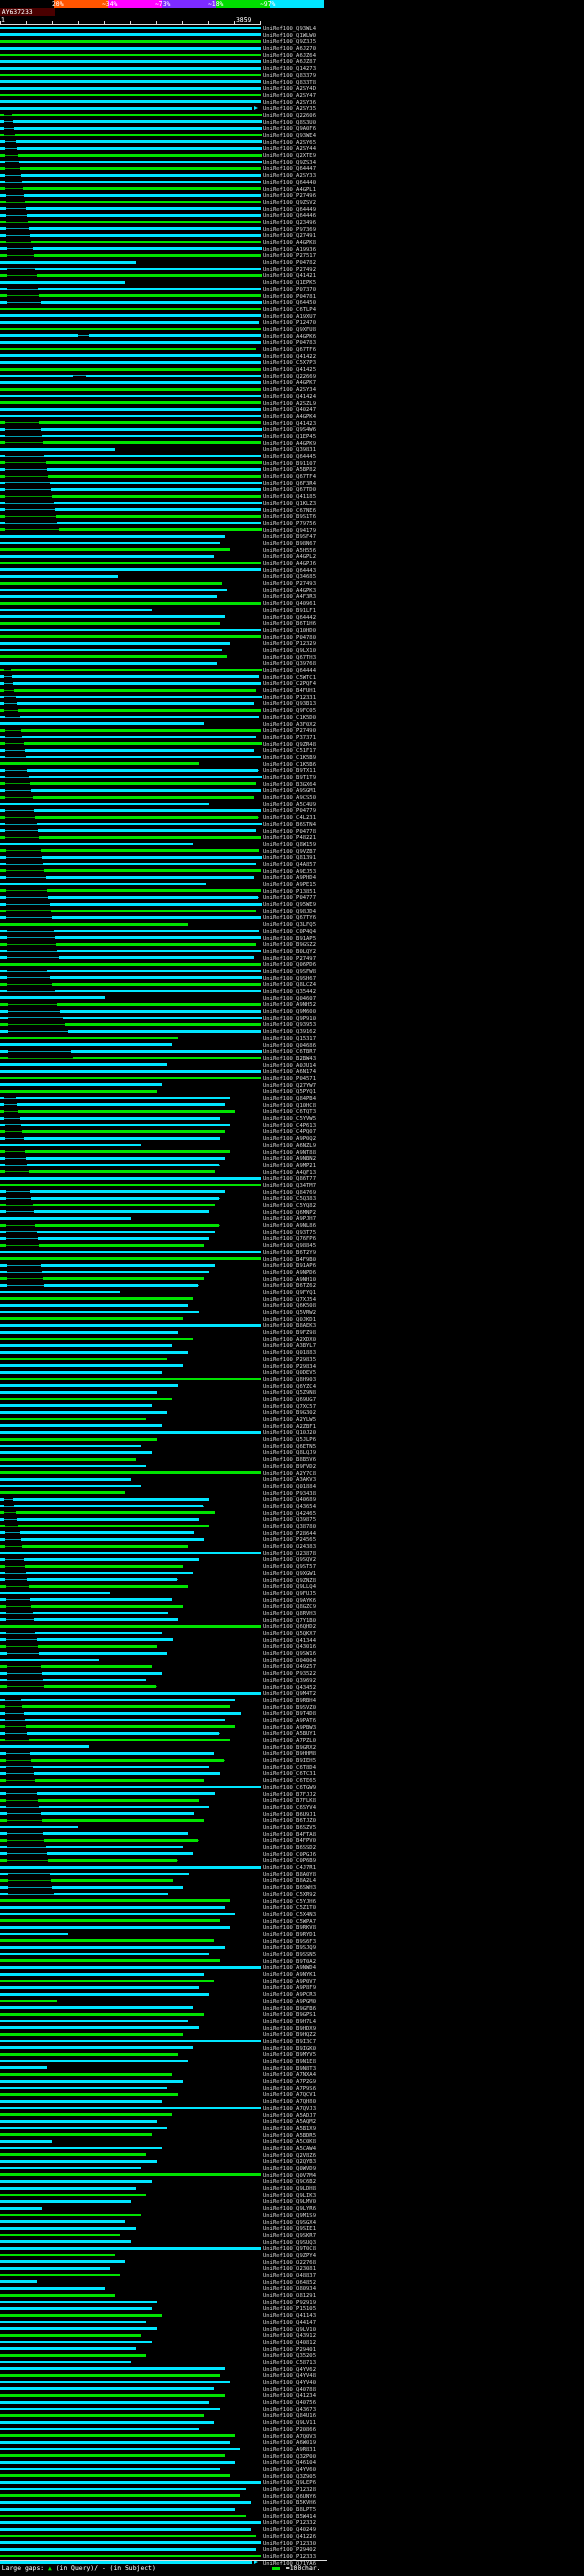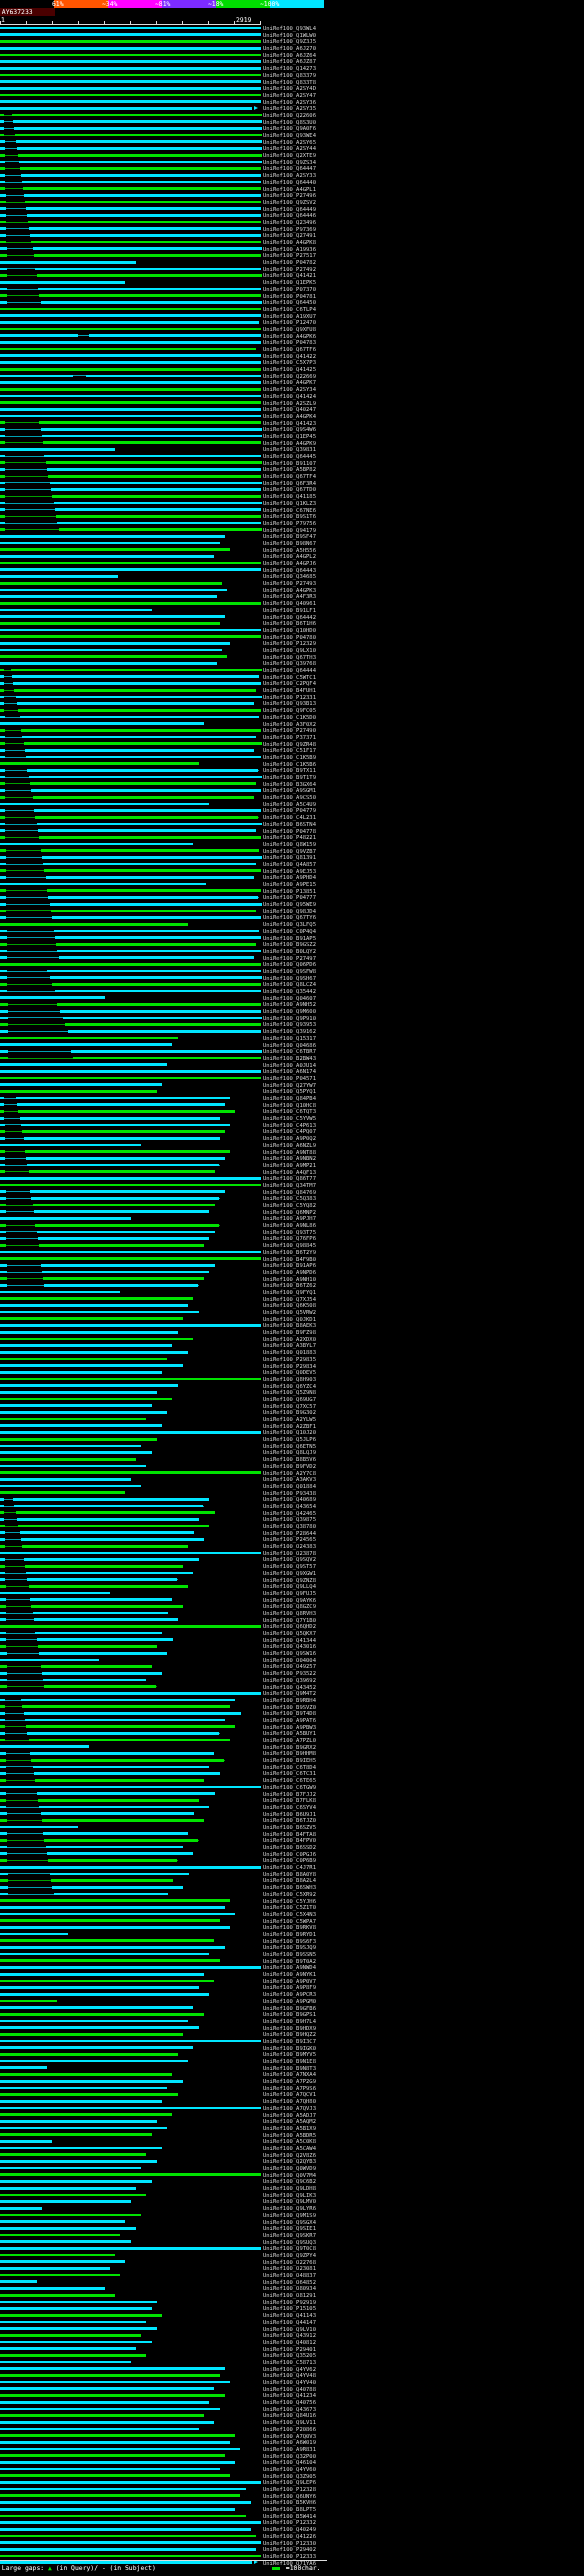--- a/index.html
+++ b/index.html
@@ -44,7 +44,7 @@
       <div class="seg" style="background: rgb(0, 221, 0);"></div>
       <div class="seg" style="background: rgb(0, 229, 255);"></div>
     </div>
-  <span class="scale-label sl0">61%</span>
+  <span class="scale-label sl0">20%</span>
   <span class="scale-label sl1">~34%</span>
   <span class="scale-label sl2">~81%</span>
   <span class="scale-label sl3">~18%</span>

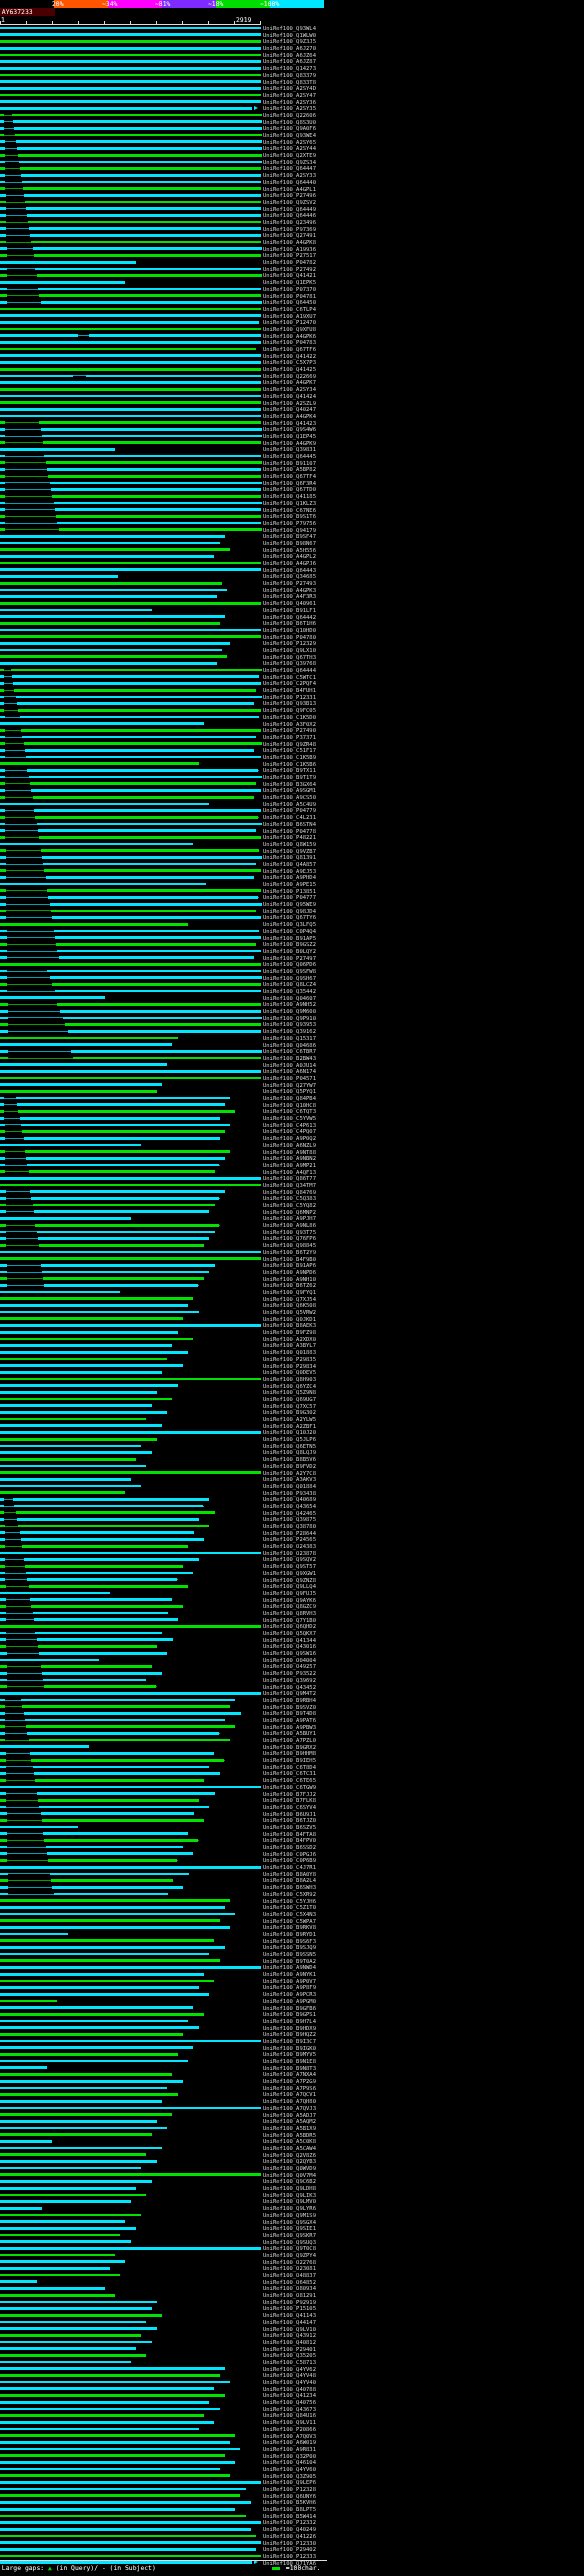--- a/index.html
+++ b/index.html
@@ -46,7 +46,7 @@
     </div>
   <span class="scale-label sl0">20%</span>
   <span class="scale-label sl1">~34%</span>
-  <span class="scale-label sl2">~81%</span>
+  <span class="scale-label sl2">~73%</span>
   <span class="scale-label sl3">~18%</span>
   <span class="scale-label sl4">~100%</span>
 

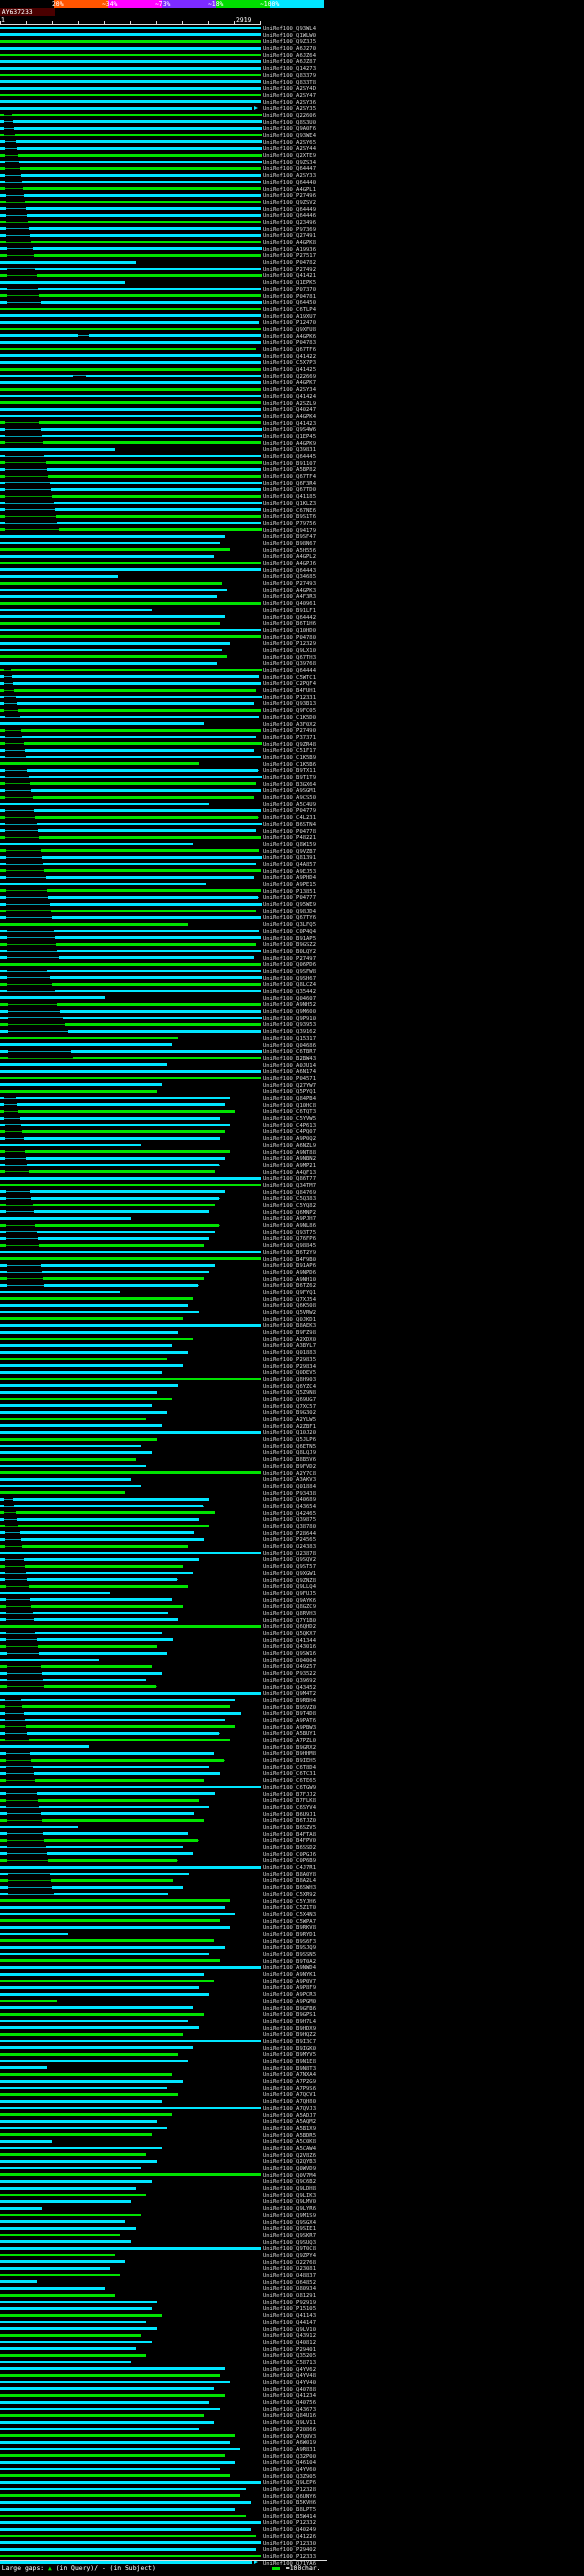--- a/index.html
+++ b/index.html
@@ -48,7 +48,7 @@
   <span class="scale-label sl1">~34%</span>
   <span class="scale-label sl2">~73%</span>
   <span class="scale-label sl3">~18%</span>
-  <span class="scale-label sl4">~100%</span>
+  <span class="scale-label sl4">~97%</span>
 
   <div class="title-strip">AY637233</div>
 

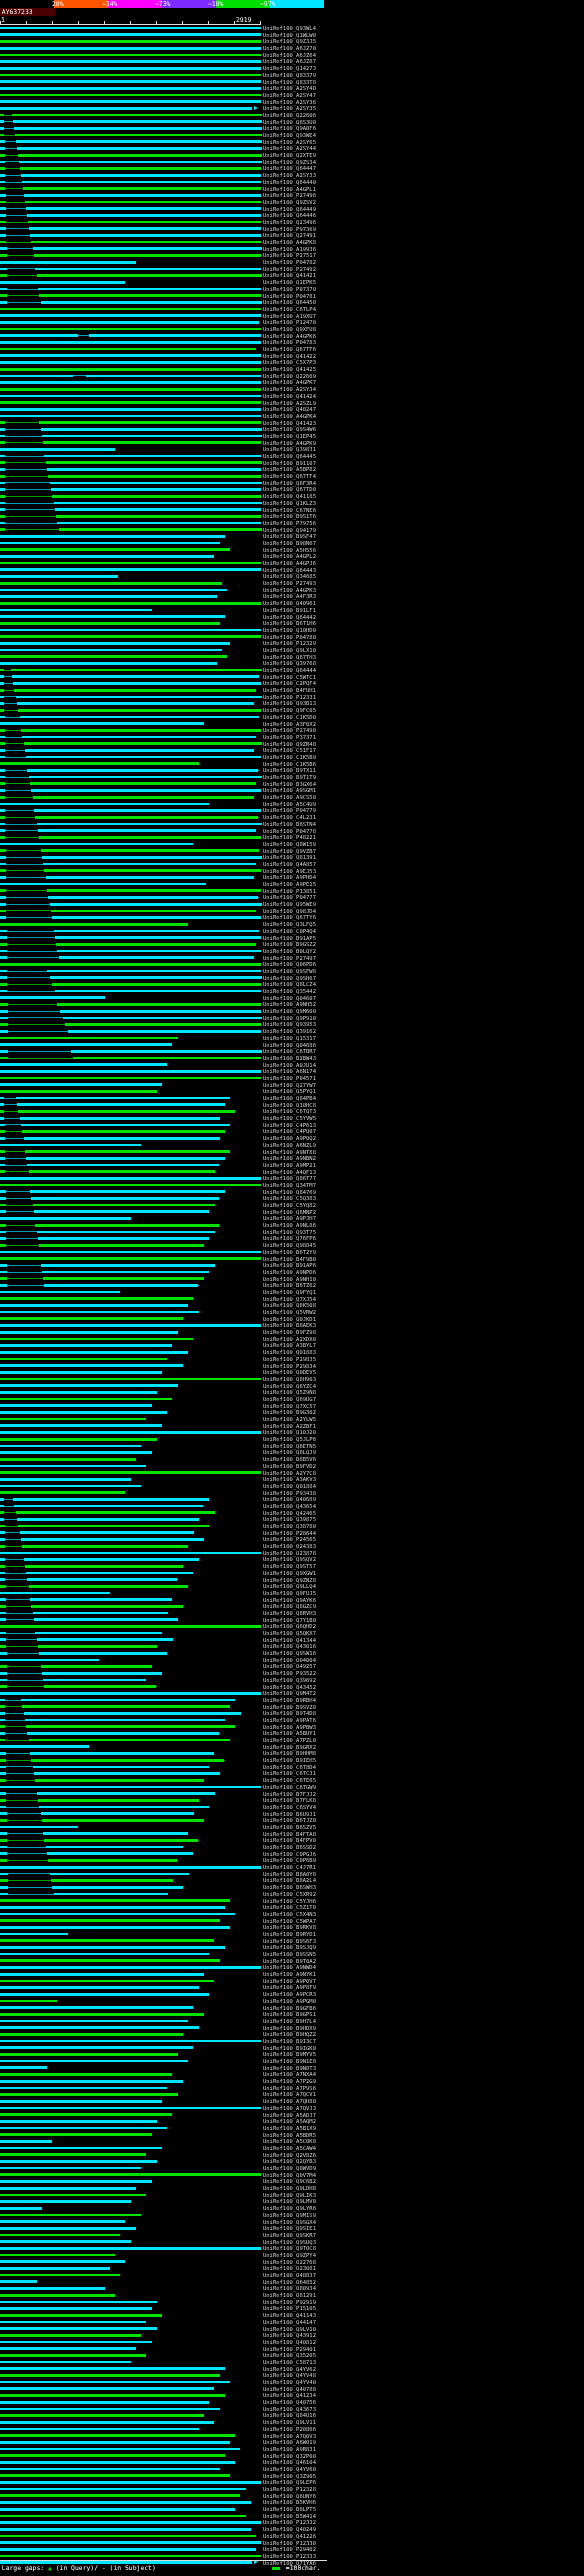--- a/index.html
+++ b/index.html
@@ -55,7 +55,7 @@
   <div class="ruler">
     <div class="ticks"></div>
     <span class="start">1</span>
-    <span class="end">2919</span>
+    <span class="end">3859</span>
   </div>
 
   <div id="rows">

